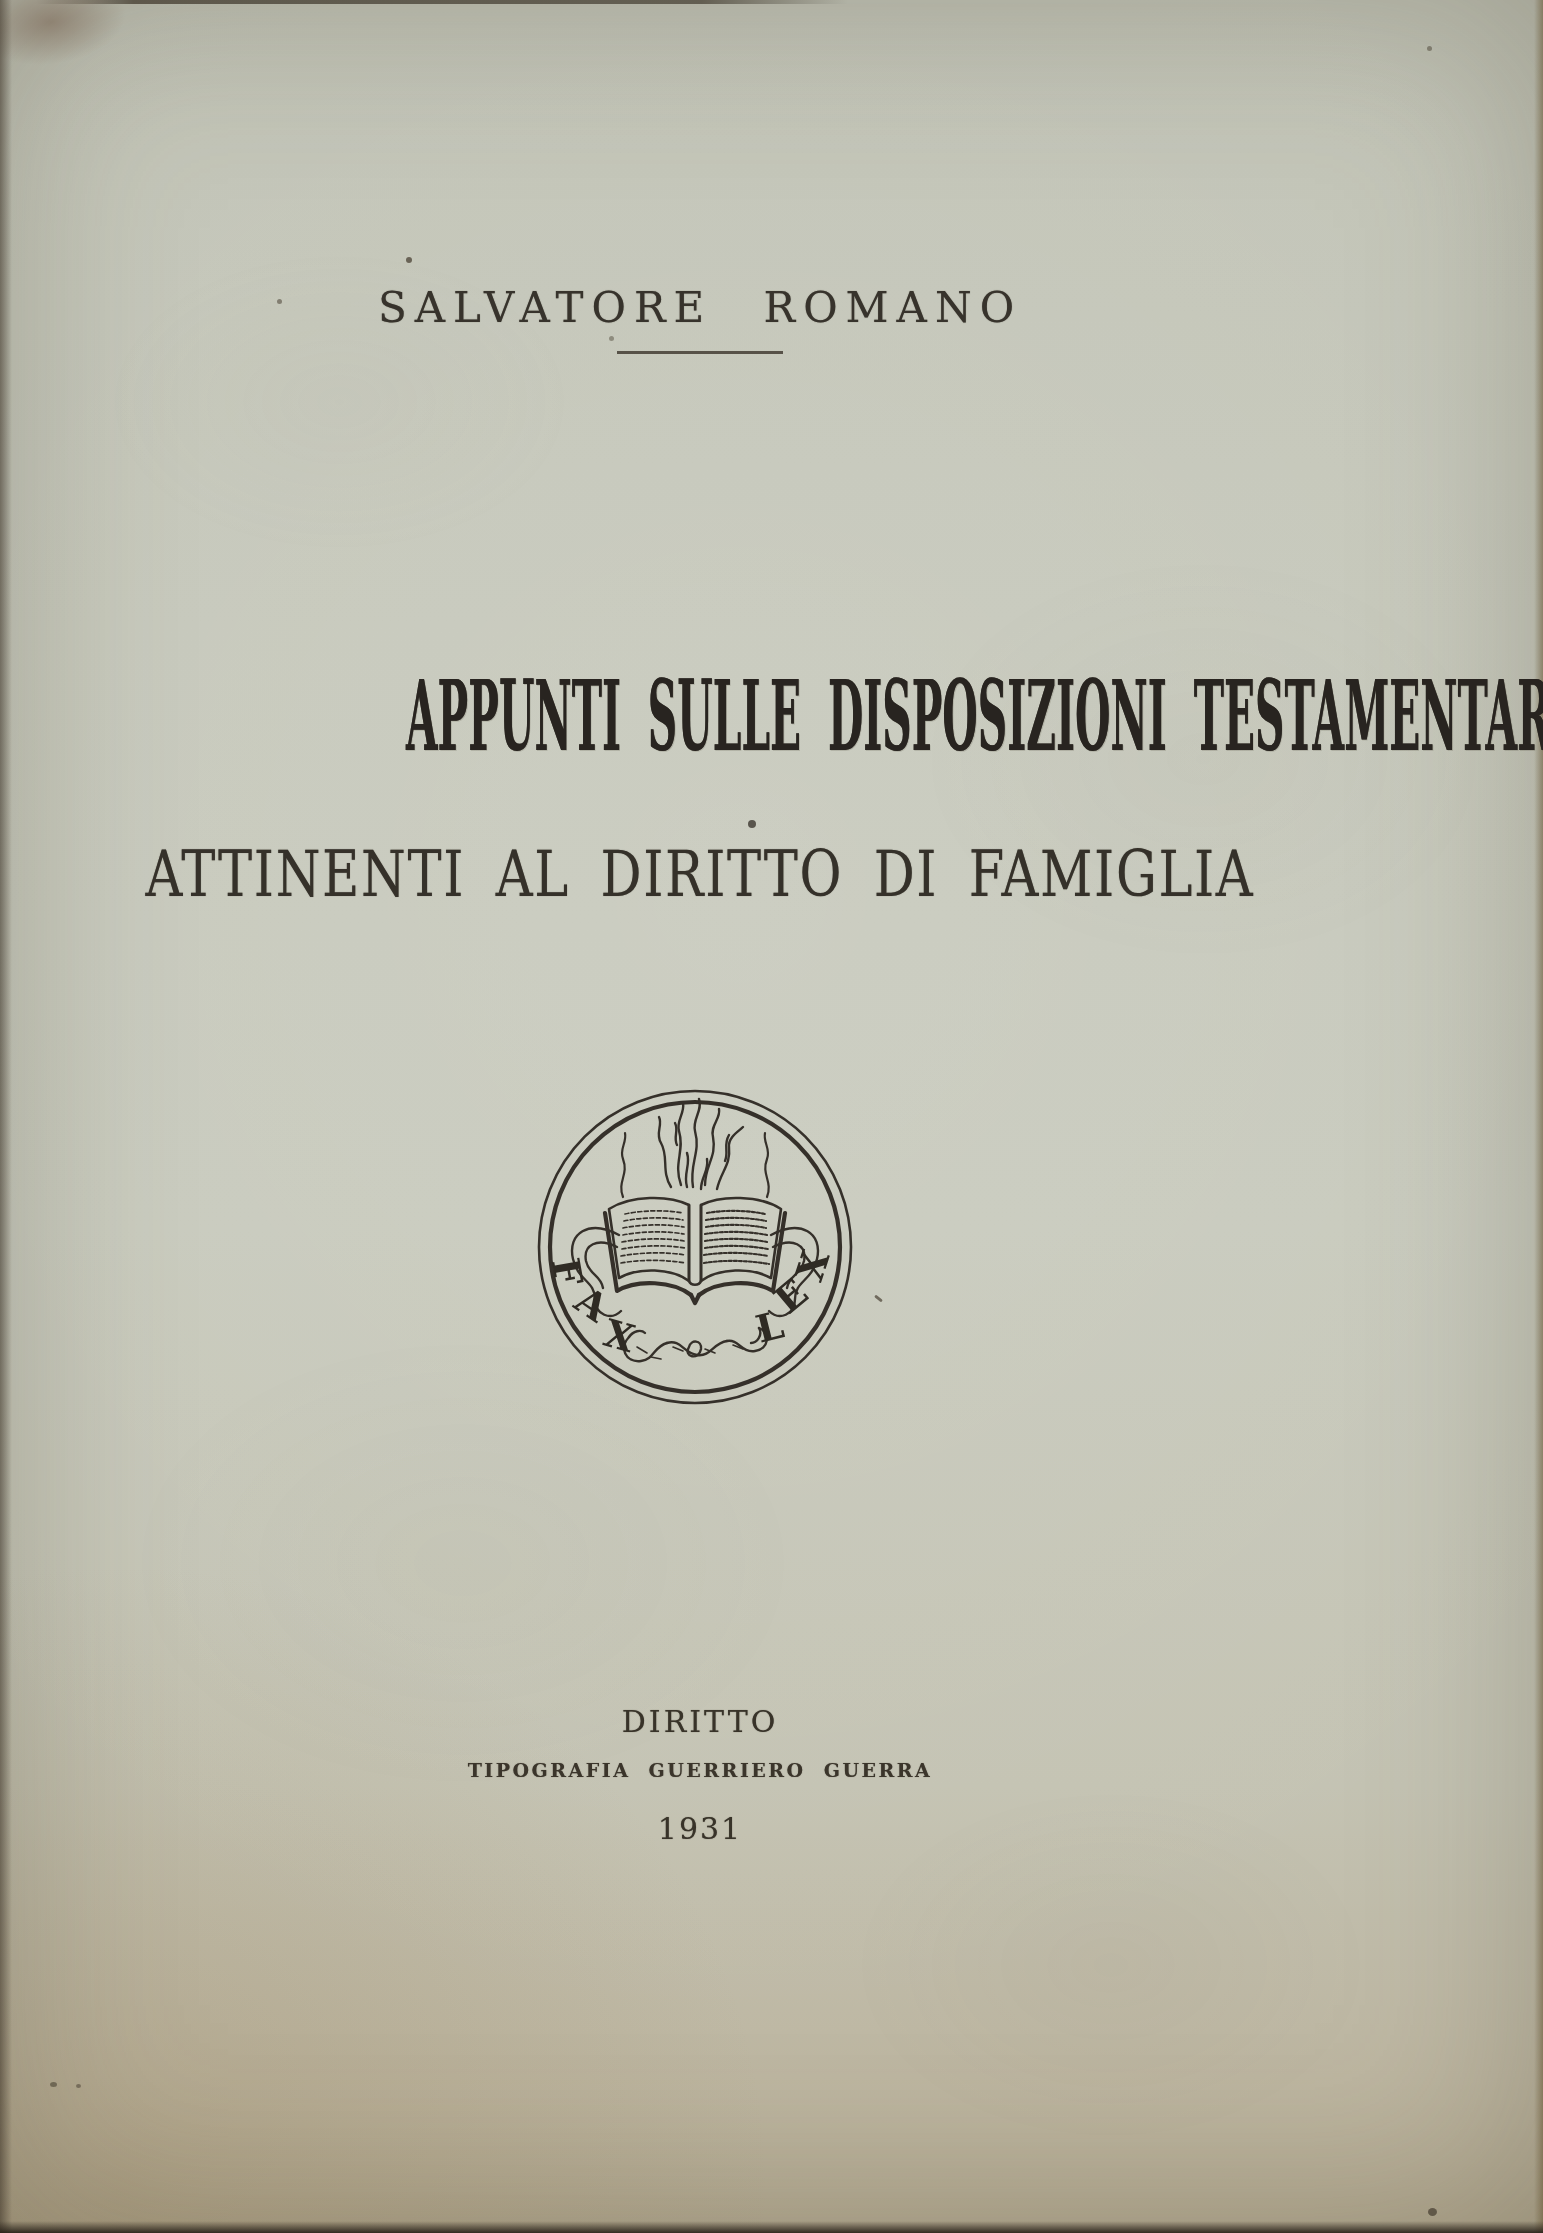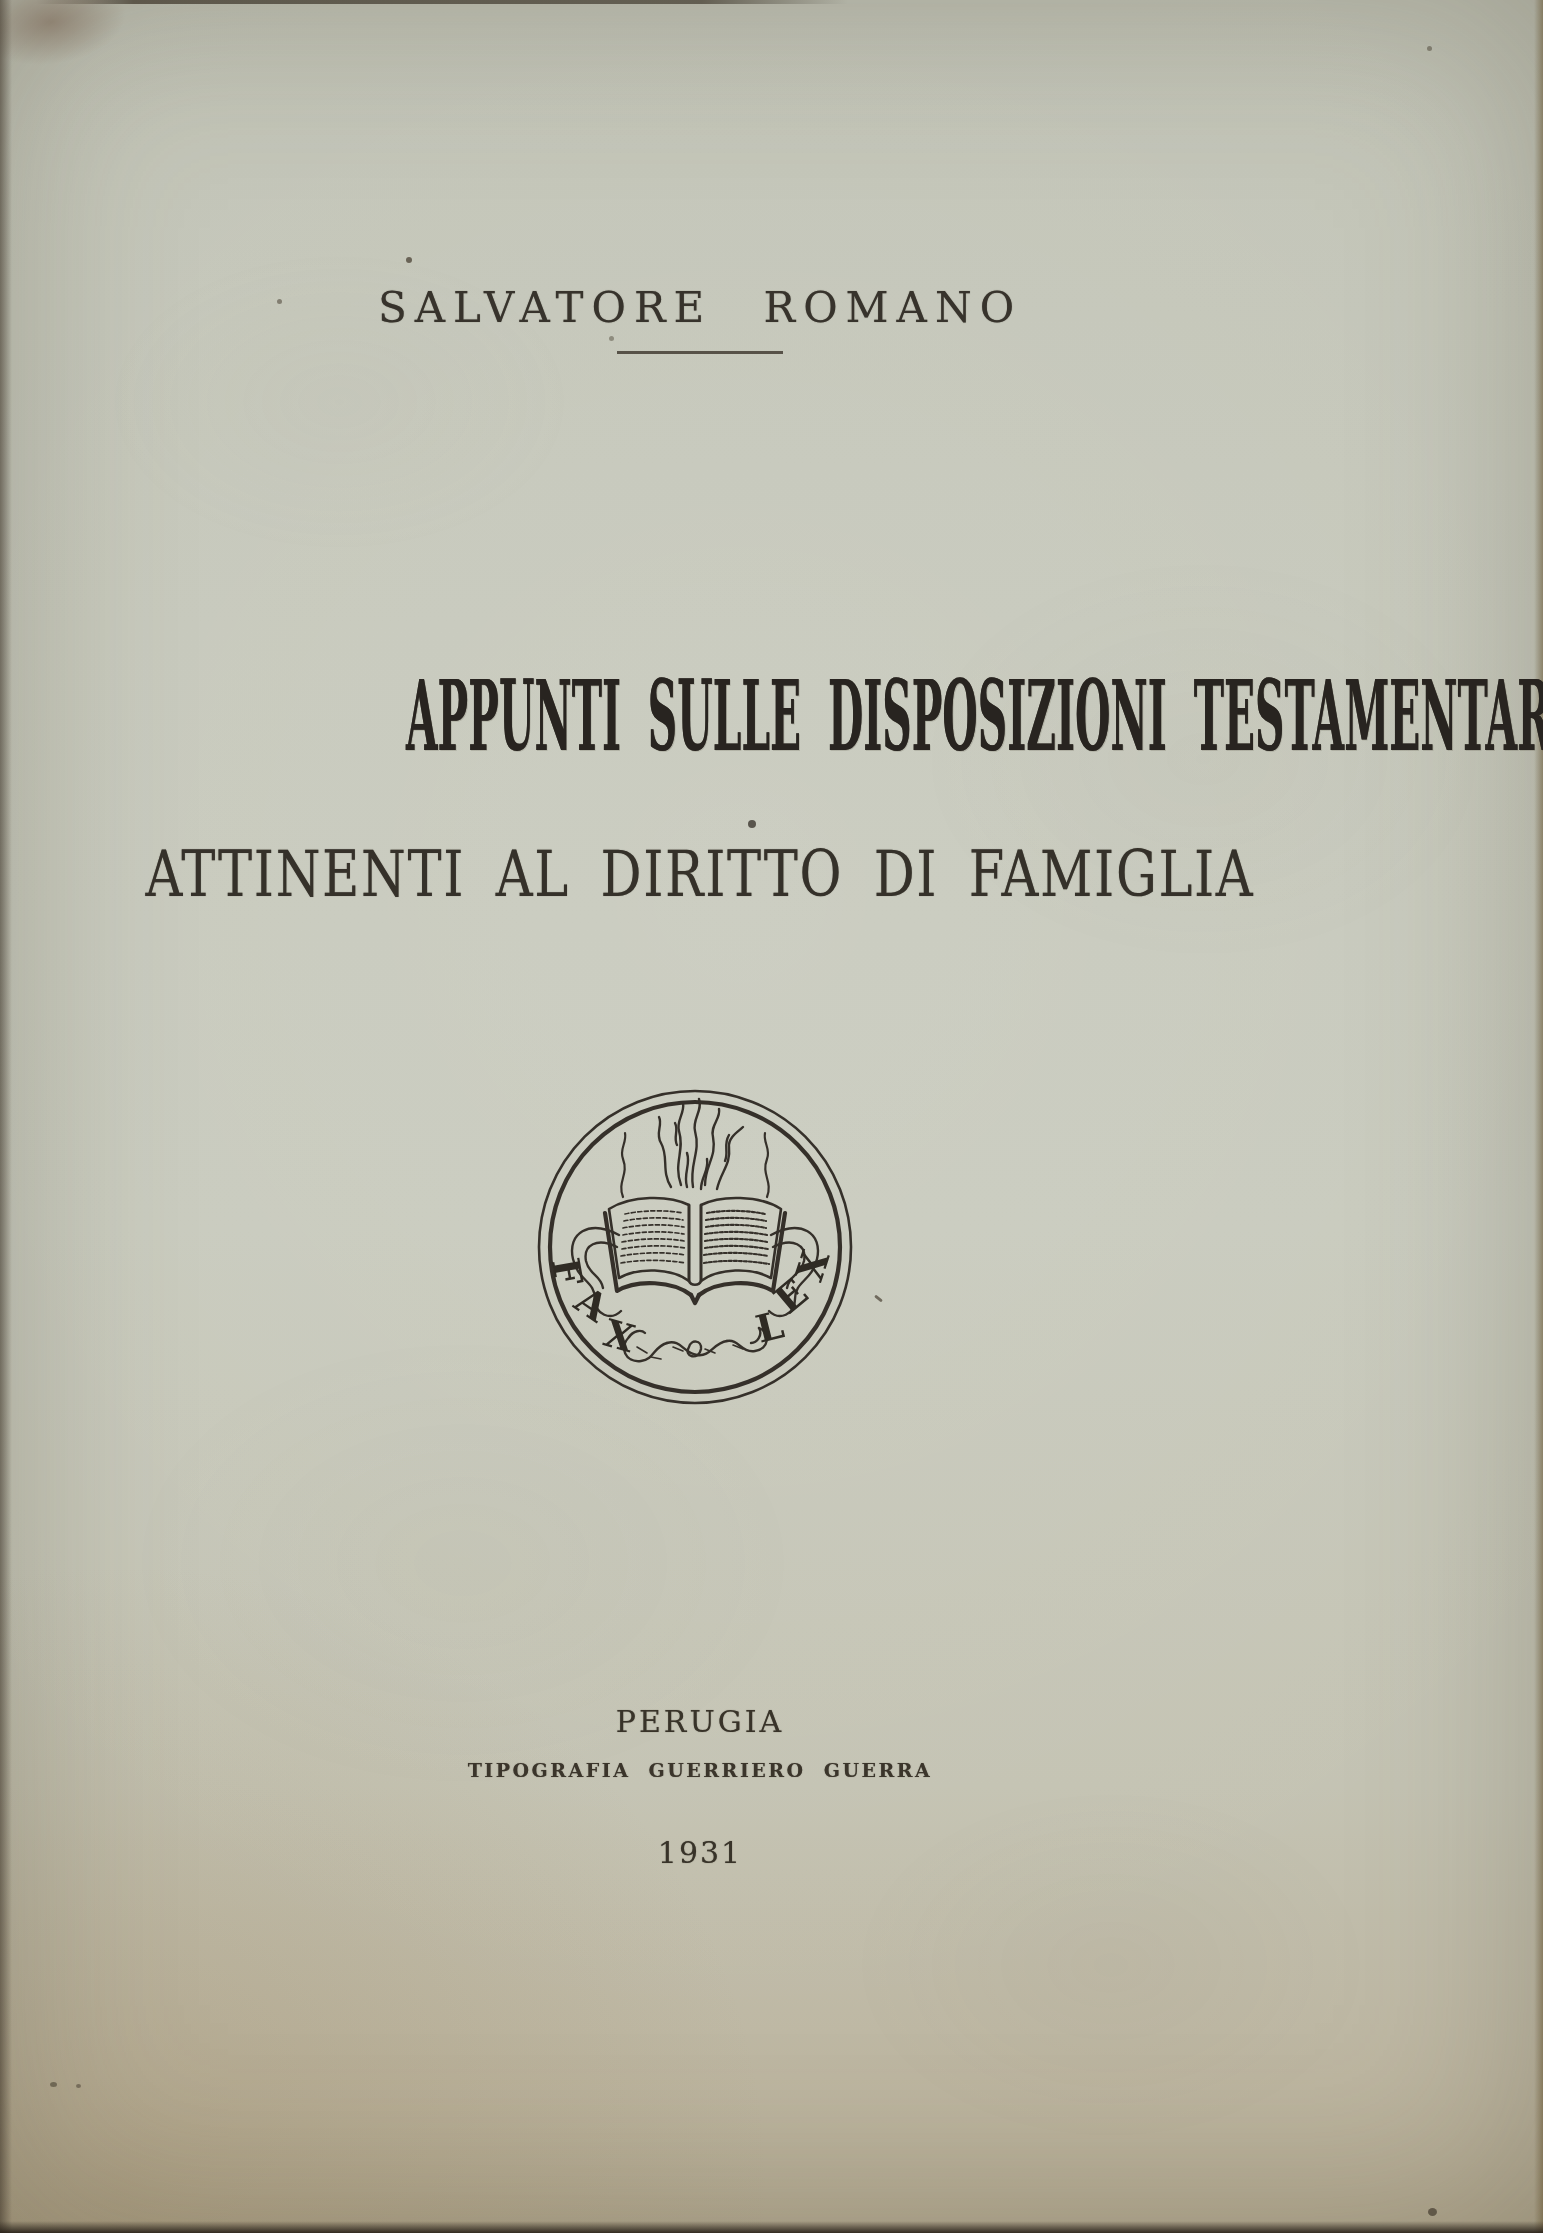--- a/index.html
+++ b/index.html
@@ -90,7 +90,7 @@
     <h2 class="author">SALVATORE ROMANO</h2>
     <h1 class="title">APPUNTI SULLE DISPOSIZIONI TESTAMENTARIE</h1>
     <h3 class="subtitle">ATTINENTI AL DIRITTO DI FAMIGLIA</h3>
-    <div class="imprint-city">PERUGIA</div>
+    <div class="imprint-city">DIRITTO</div>
     <div class="imprint-printer">TIPOGRAFIA GUERRIERO GUERRA</div>
     <div class="imprint-year">1931</div>
   </div>

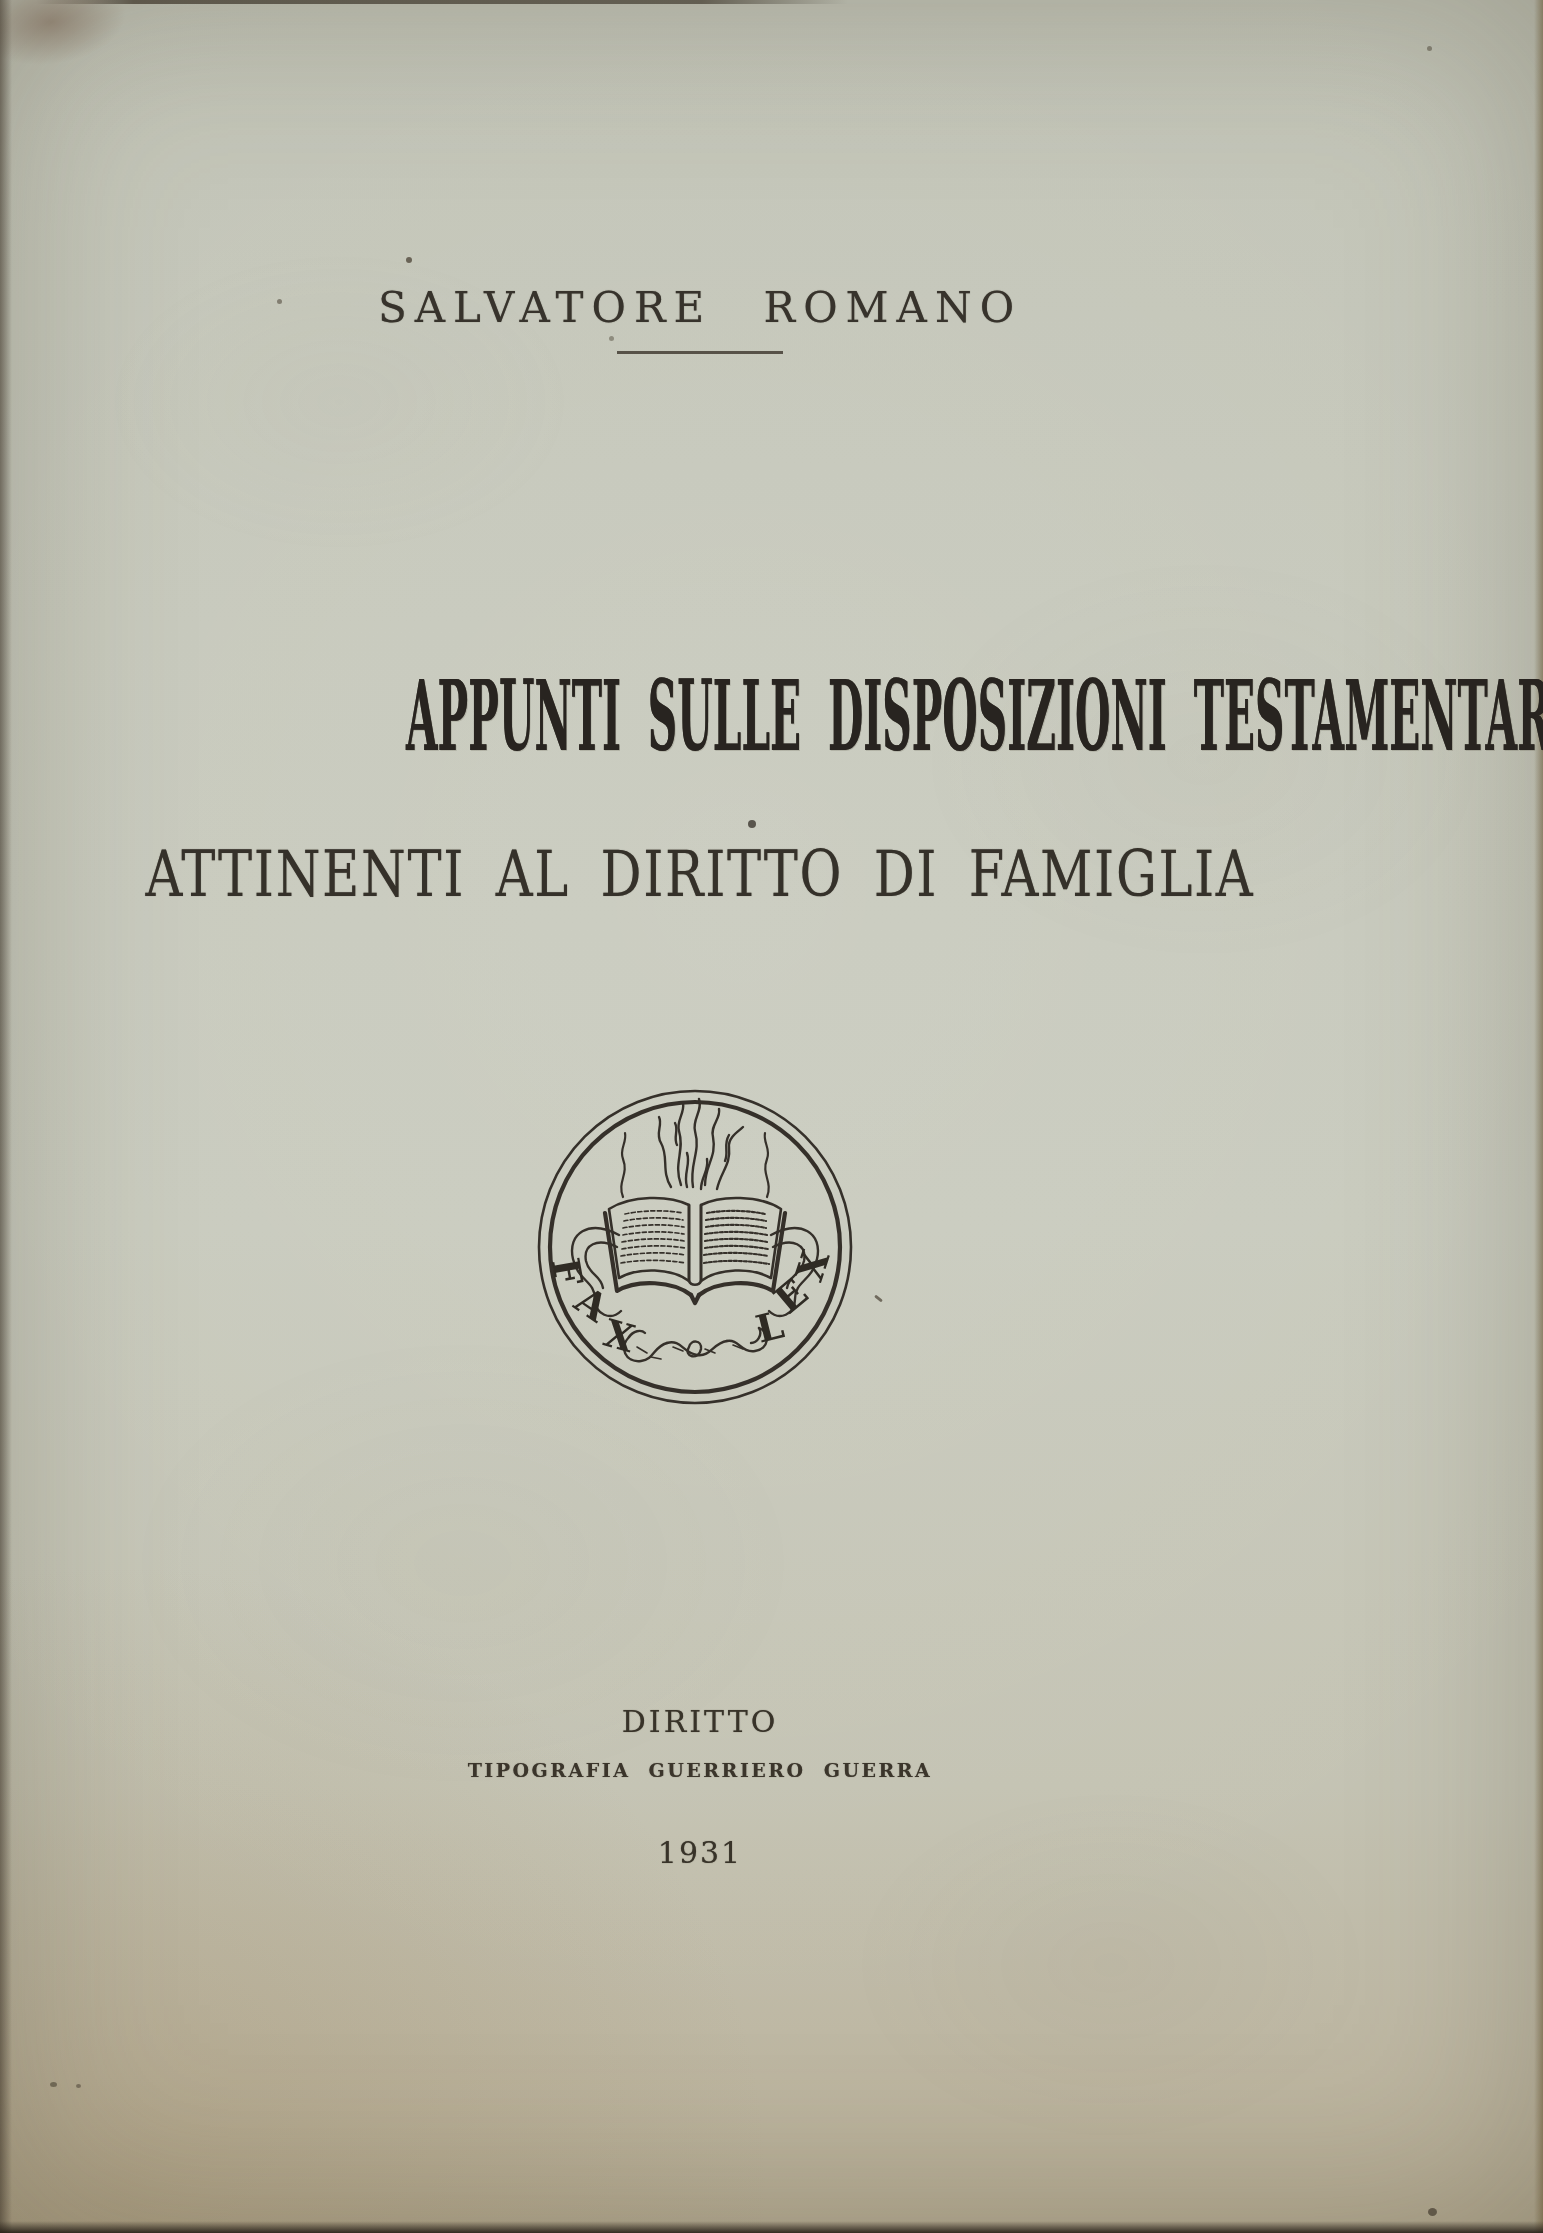--- a/index.html
+++ b/index.html
@@ -55,7 +55,7 @@
   .imprint-printer{top:1761px;font-size:19px;font-weight:bold;letter-spacing:2.5px;word-spacing:9px;
     color:#3b352b;text-shadow:0 0 1px rgba(45,40,30,0.5);}
   .imprint-year{top:1814px;font-size:30px;letter-spacing:2px;color:#383329;
-    text-shadow:0 0 1px rgba(45,40,30,0.6);margin-top:24px;}
+    text-shadow:0 0 1px rgba(45,40,30,0.6);}
 
   
   .emblem{position:absolute;left:533px;top:1085px;width:324px;height:324px;}

